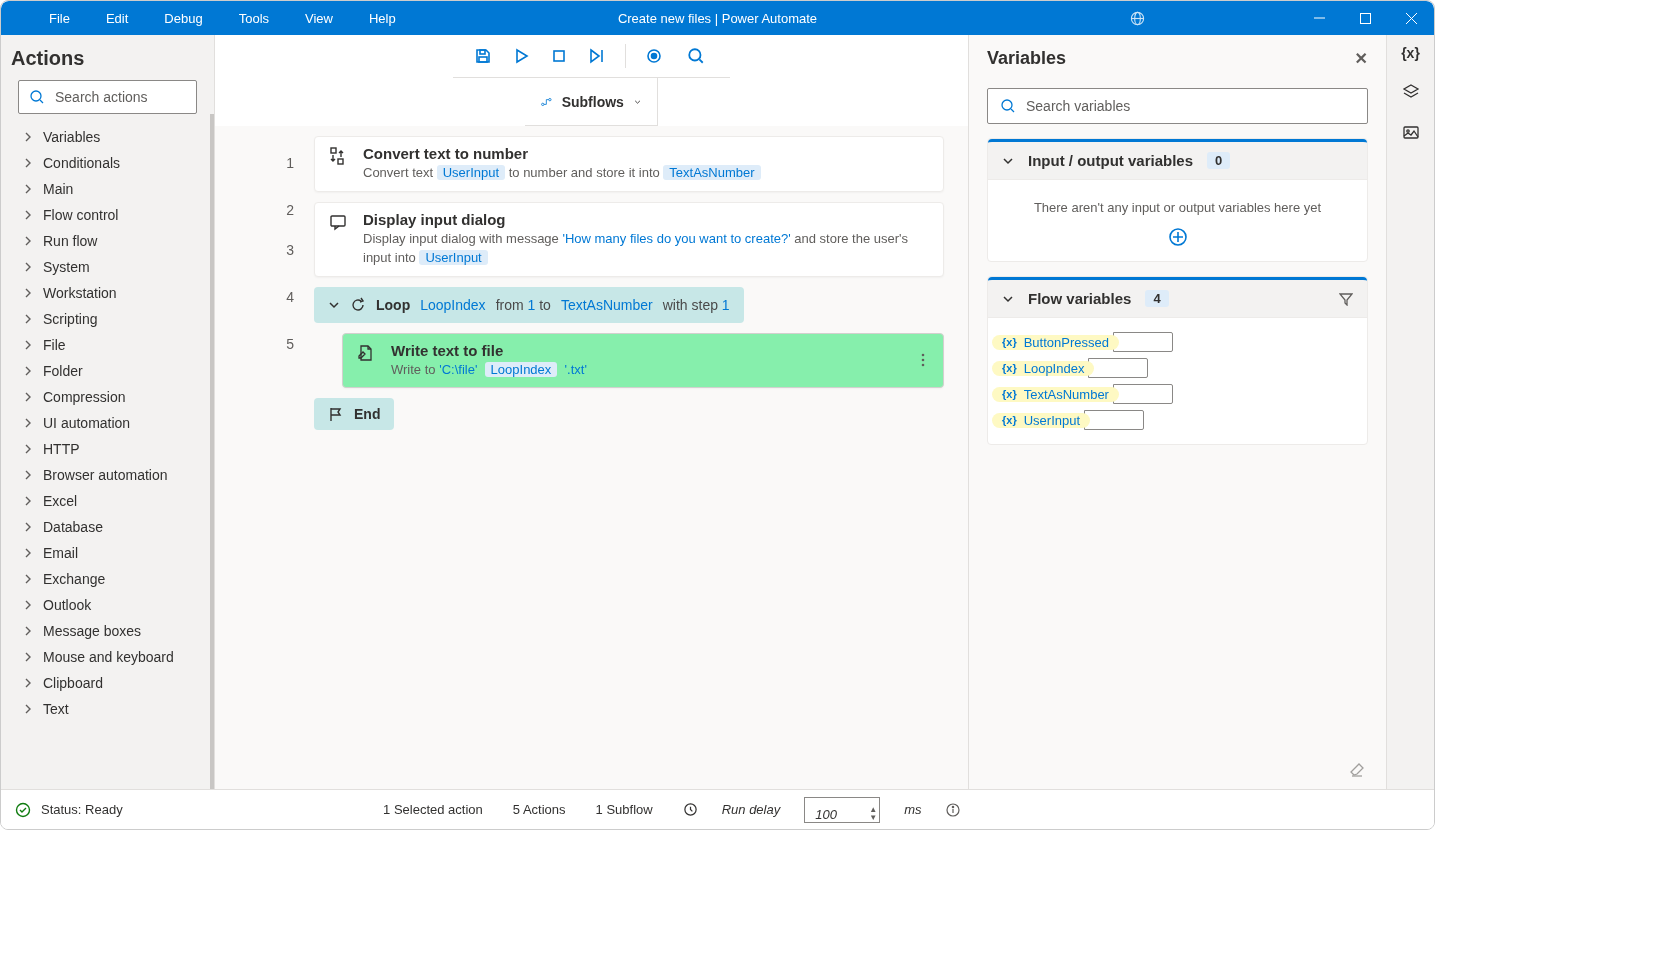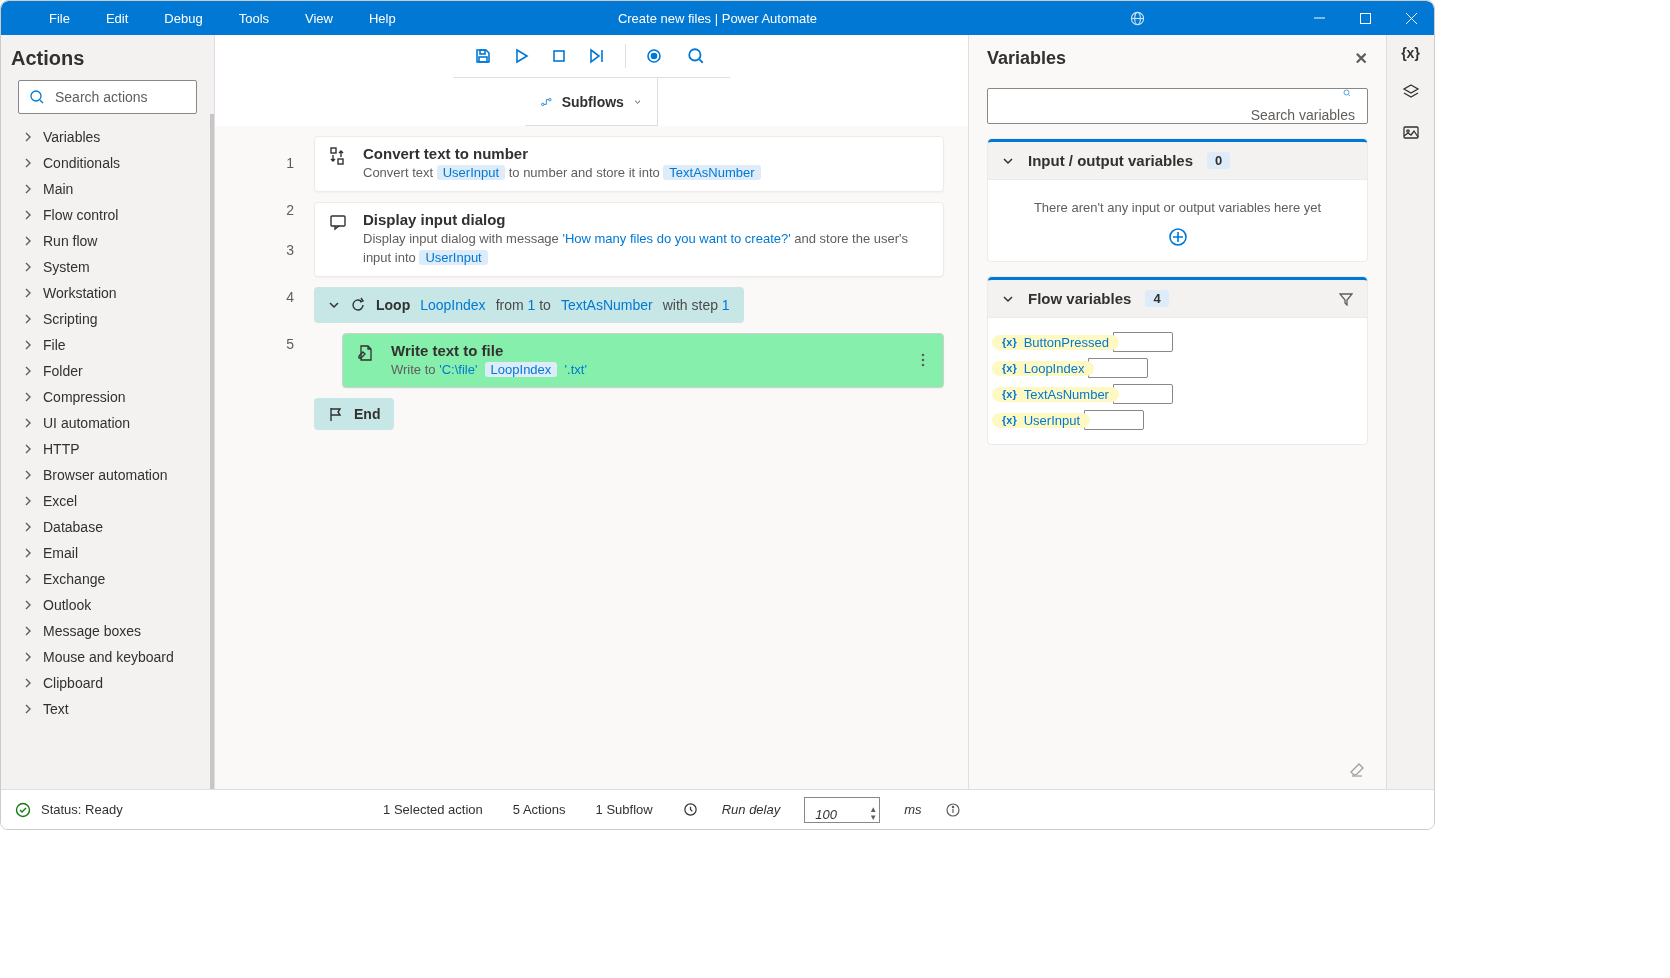--- a/index.html
+++ b/index.html
@@ -62,7 +62,7 @@
     .vars-header { height: 43px; display:flex; align-items:center; padding: 4px 18px 0; font-size: 18px; font-weight: 600; color: #323130; border-bottom: 1px solid transparent;}
     .vars-header .close { margin-left:auto; color:#605e5c; cursor:pointer; font-size: 16px;}
     .vars-search-wrap { padding: 10px 18px 14px;}
-    .vars-search { display:flex; align-items:flex-end; height: 36px; background: #fff; border: 1px solid #8a8886; border-radius: 2px; padding: 0 12px; gap: 10px; color: #605e5c; font-size: 14px; flex-direction: column;}
+    .vars-search { display:flex; align-items:center; height: 36px; background: #fff; border: 1px solid #8a8886; border-radius: 2px; padding: 0 12px; gap: 10px; color: #605e5c; font-size: 14px;}
     
     .var-section { margin: 0 18px 14px; background: #fff; border: 1px solid #edebe9; border-radius: 4px;}
     .var-sec-head { display:flex; align-items:center; gap: 14px; padding: 10px 14px; border-bottom: 1px solid #edebe9; background:#f3f2f1; font-size: 15px; font-weight: 600; color: #323130; border-top: 3px solid #0078d4; border-radius: 4px 4px 0 0;}

